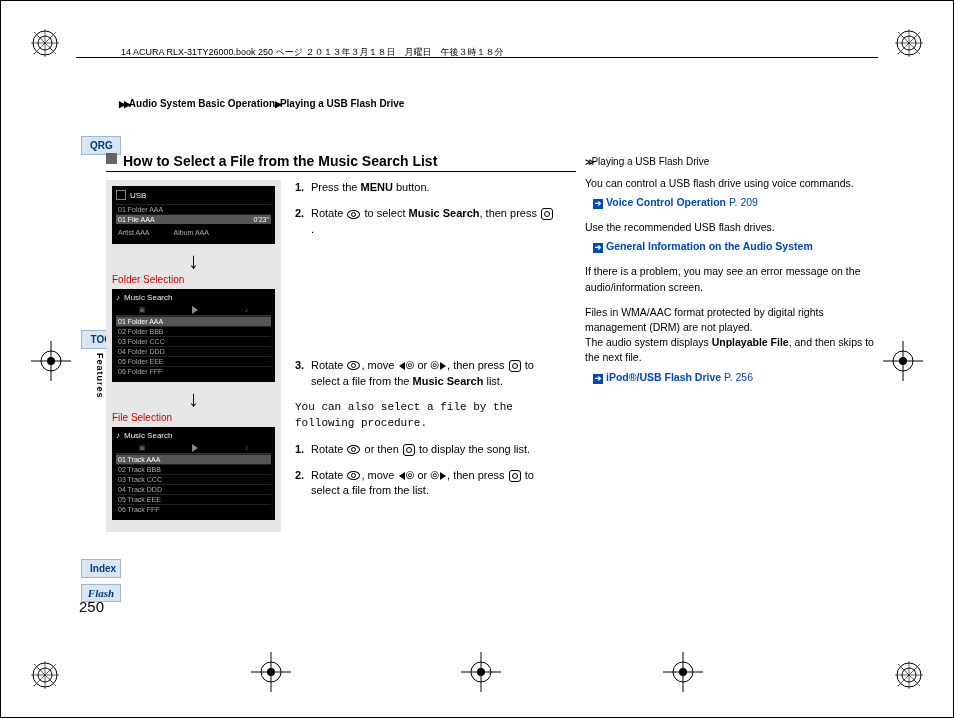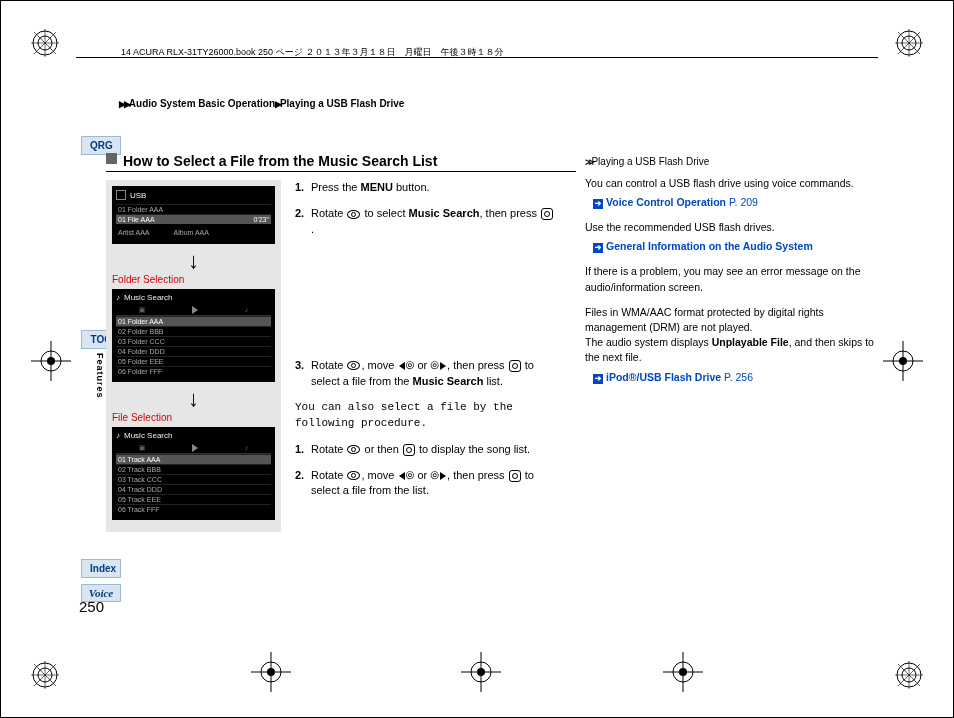--- a/index.html
+++ b/index.html
@@ -115,7 +115,7 @@
     <div class="vfeatures">Features</div>
     <div style="height:160px"></div>
     <span class="sidebtn">Index</span>
-    <span class="homebtn">Voice</span>
+    <span class="homebtn">Flash</span>
   </div>
 
   <div class="main">

